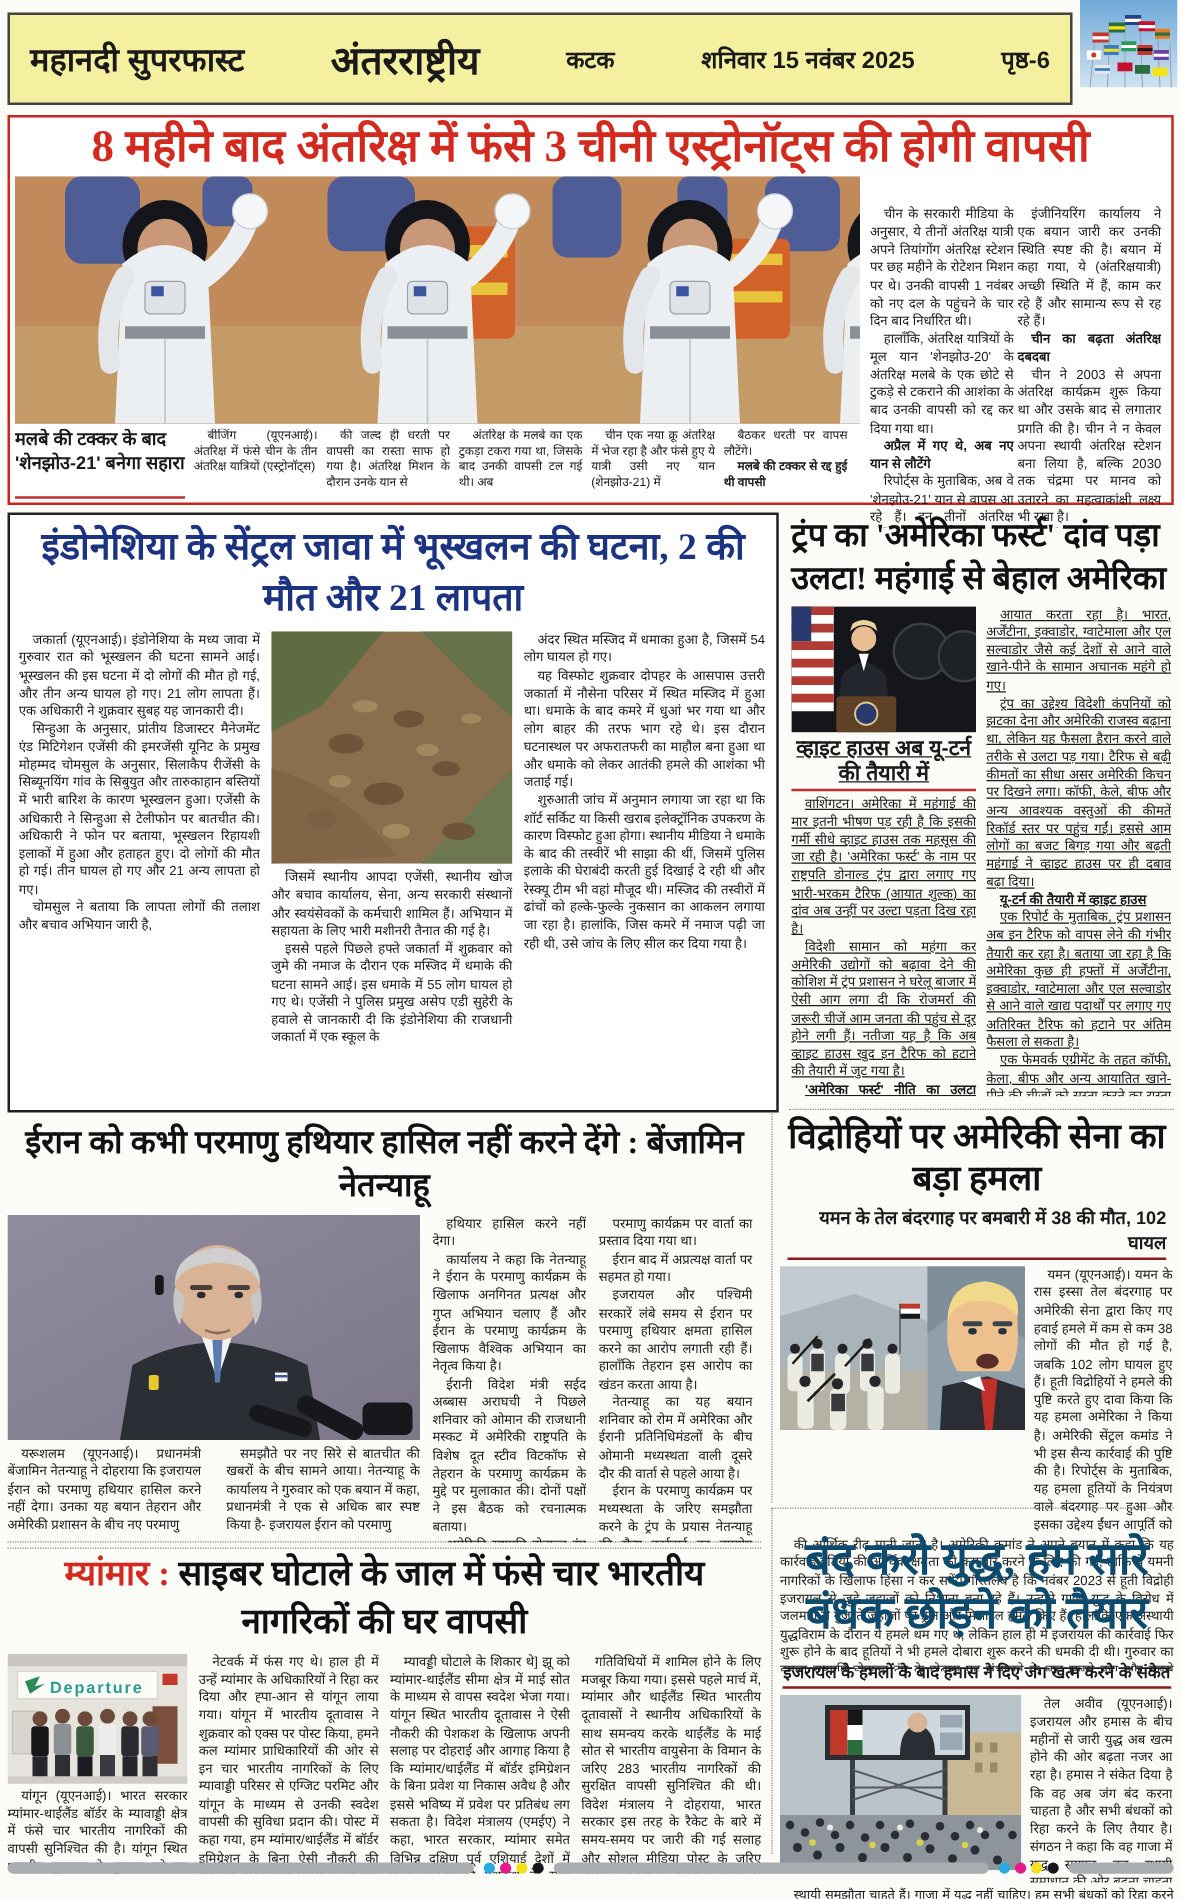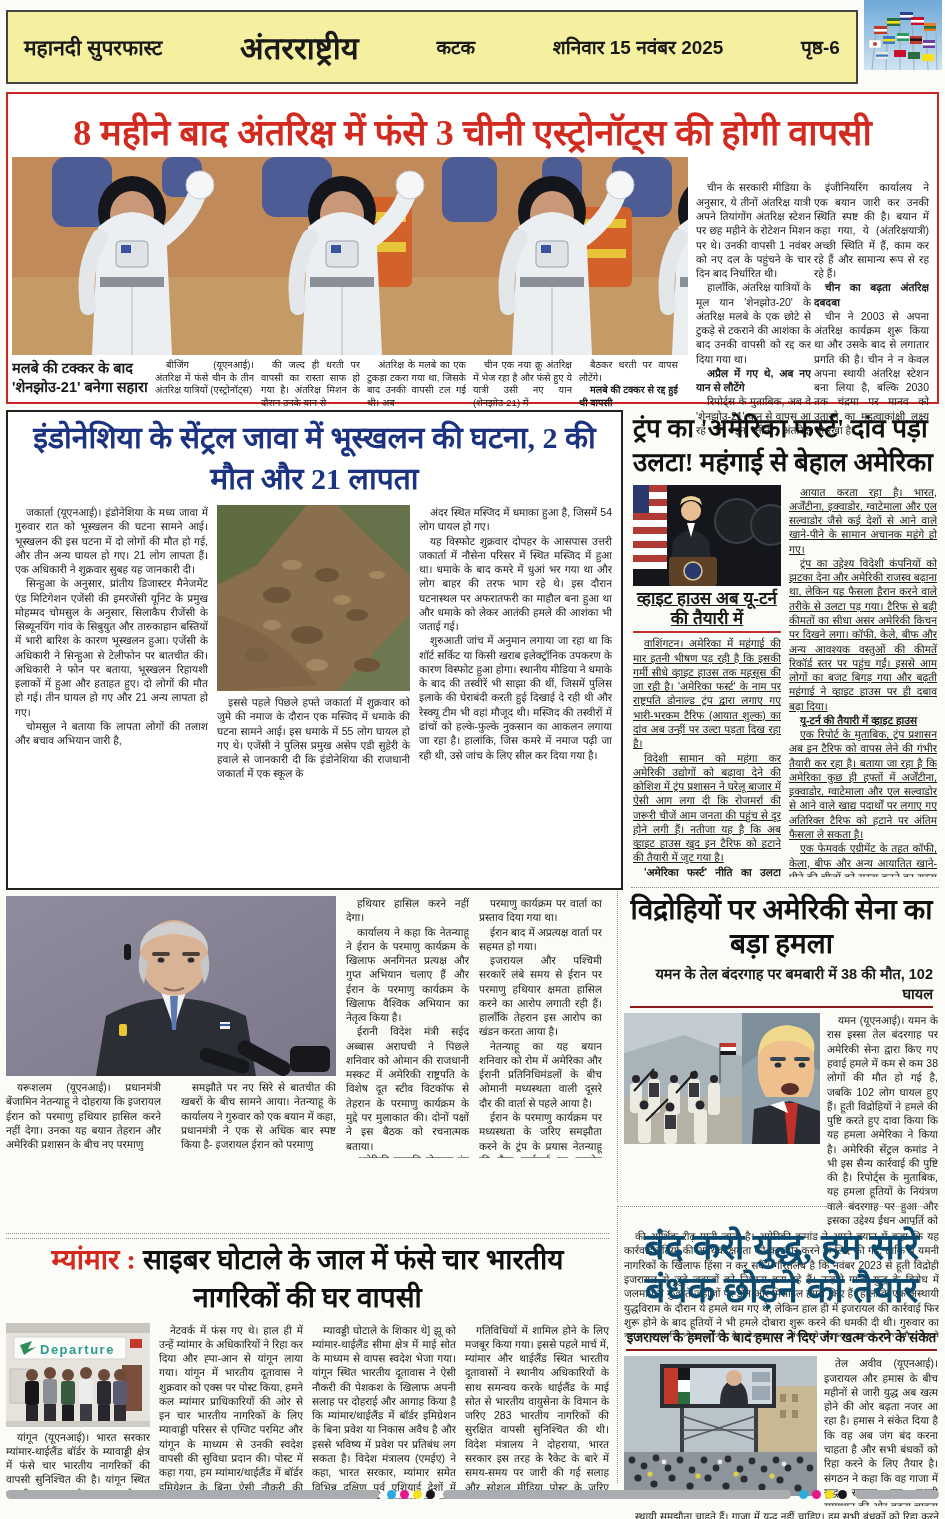--- a/index.html
+++ b/index.html
@@ -10,7 +10,7 @@
   .masthead{position:absolute;left:6px;top:10px;width:852px;height:74px;background:#f5f0a0;
             border:2px solid #444;box-sizing:border-box;display:flex;align-items:center;
             justify-content:space-between;padding:0 16px;}
-  .mh-brand{font-size:21px;font-weight:bold;}
+  .mh-brand{font-size:26px;font-weight:bold;}
   .mh-section{font-size:31px;font-weight:bold;font-family:"Liberation Serif",serif;}
   .mh-city,.mh-date,.mh-page{font-size:19px;font-weight:bold;}
   .flags{position:absolute;left:864px;top:0;width:78px;height:70px;}

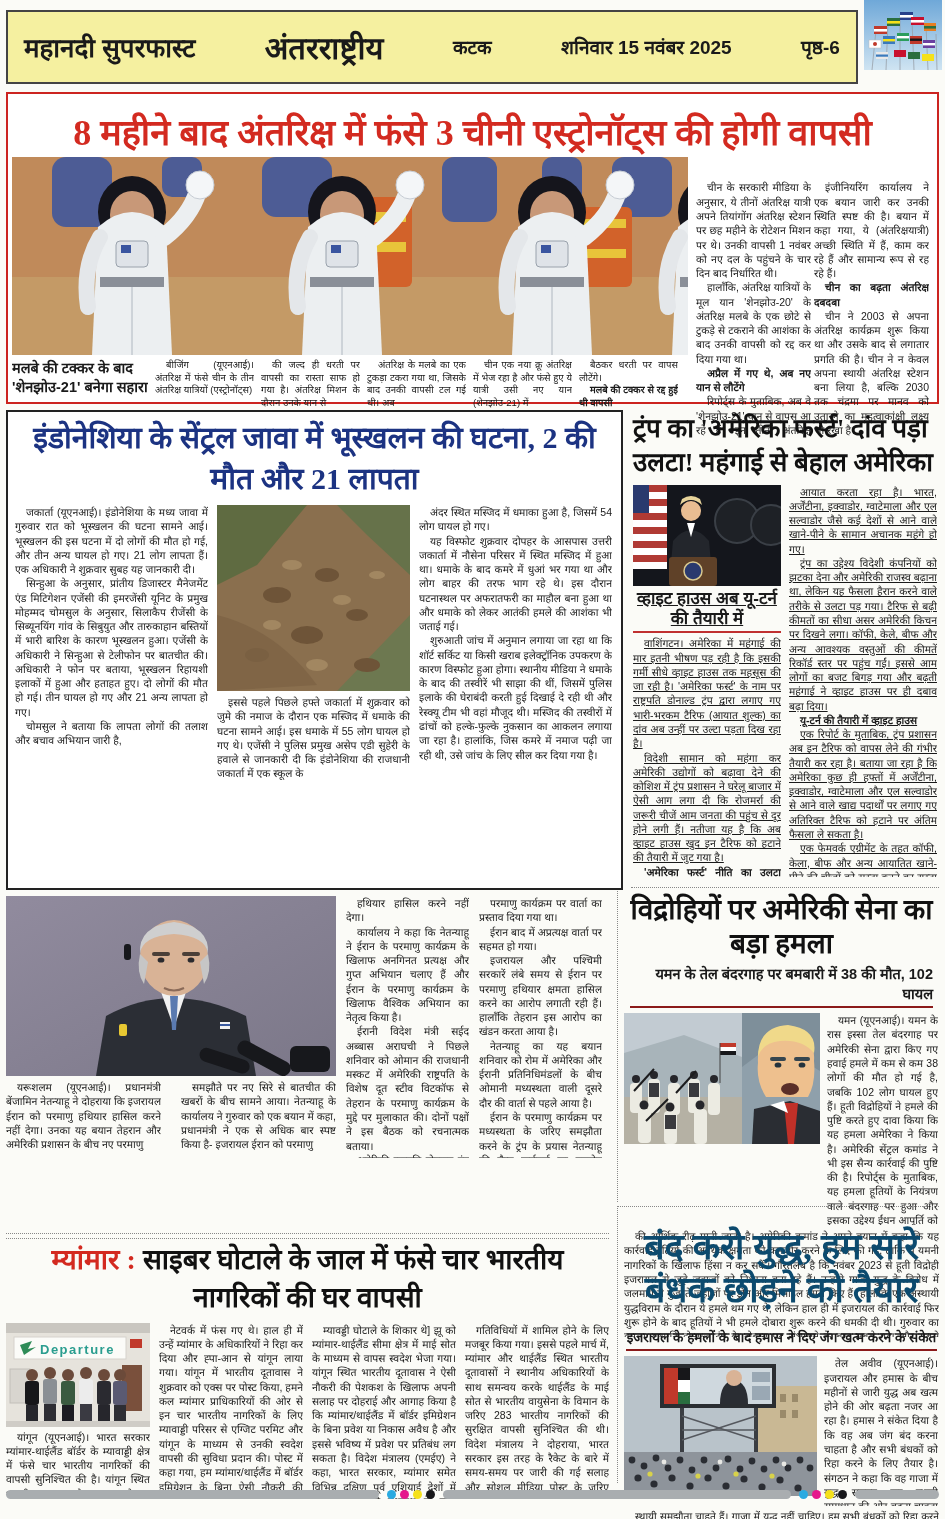--- a/index.html
+++ b/index.html
@@ -22,7 +22,7 @@
   .sub{margin:0;font-weight:bold;text-indent:11px;}
   
   .space-box{position:absolute;left:6px;top:92px;width:933px;height:312px;border:2.5px solid #cc2420;
-             box-sizing:border-box;background:#fff;padding:18px 4px;}
+             box-sizing:border-box;background:#fff;padding:2px 4px;}
   .space-headline{margin:0;text-align:center;color:#d32a20;font-size:36px;line-height:1.18;}
   .space-body{display:flex;gap:8px;margin-top:3px;}
   .space-left{width:676px;}

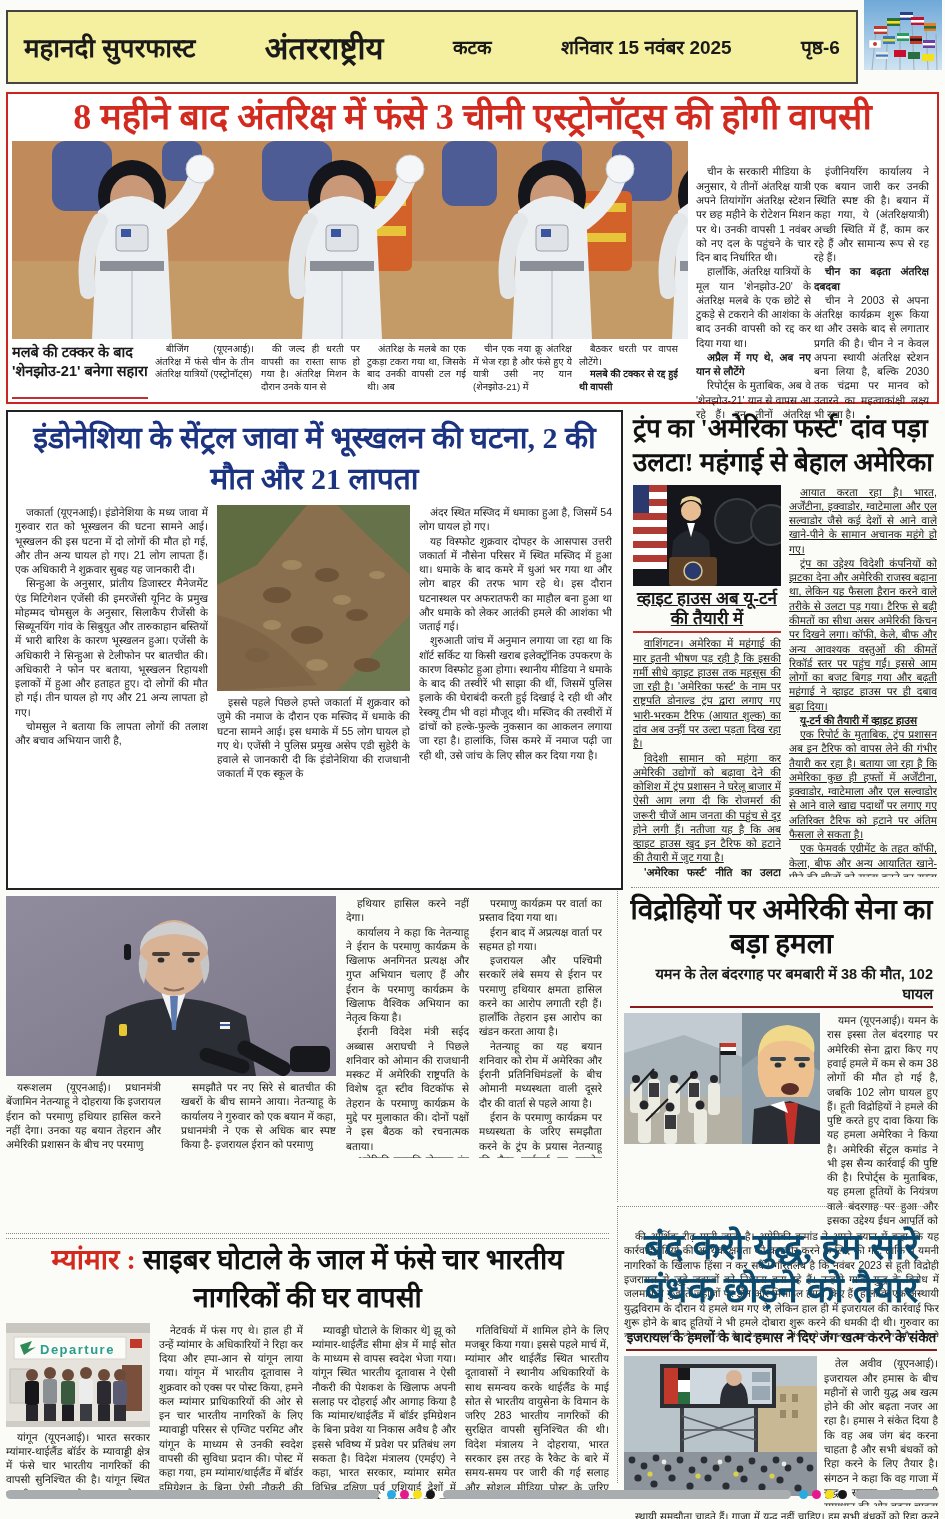--- a/index.html
+++ b/index.html
@@ -268,6 +268,7 @@
           <path d="M0 110 Q60 125 100 180 L0 186 Z" fill="#7d6345" opacity="0.8"></path>
         </svg>
       </div>
+      <p class="p">जिसमें स्थानीय आपदा एजेंसी, स्थानीय खोज और बचाव कार्यालय, सेना, अन्य सरकारी संस्थानों और स्वयंसेवकों के कर्मचारी शामिल हैं। अभियान में सहायता के लिए भारी मशीनरी तैनात की गई है।</p>
       <p class="p">इससे पहले पिछले हफ्ते जकार्ता में शुक्रवार को जुमे की नमाज के दौरान एक मस्जिद में धमाके की घटना सामने आई। इस धमाके में 55 लोग घायल हो गए थे। एजेंसी ने पुलिस प्रमुख असेप एडी सुहेरी के हवाले से जानकारी दी कि इंडोनेशिया की राजधानी जकार्ता में एक स्कूल के</p>
     </div>
     <div class="col">

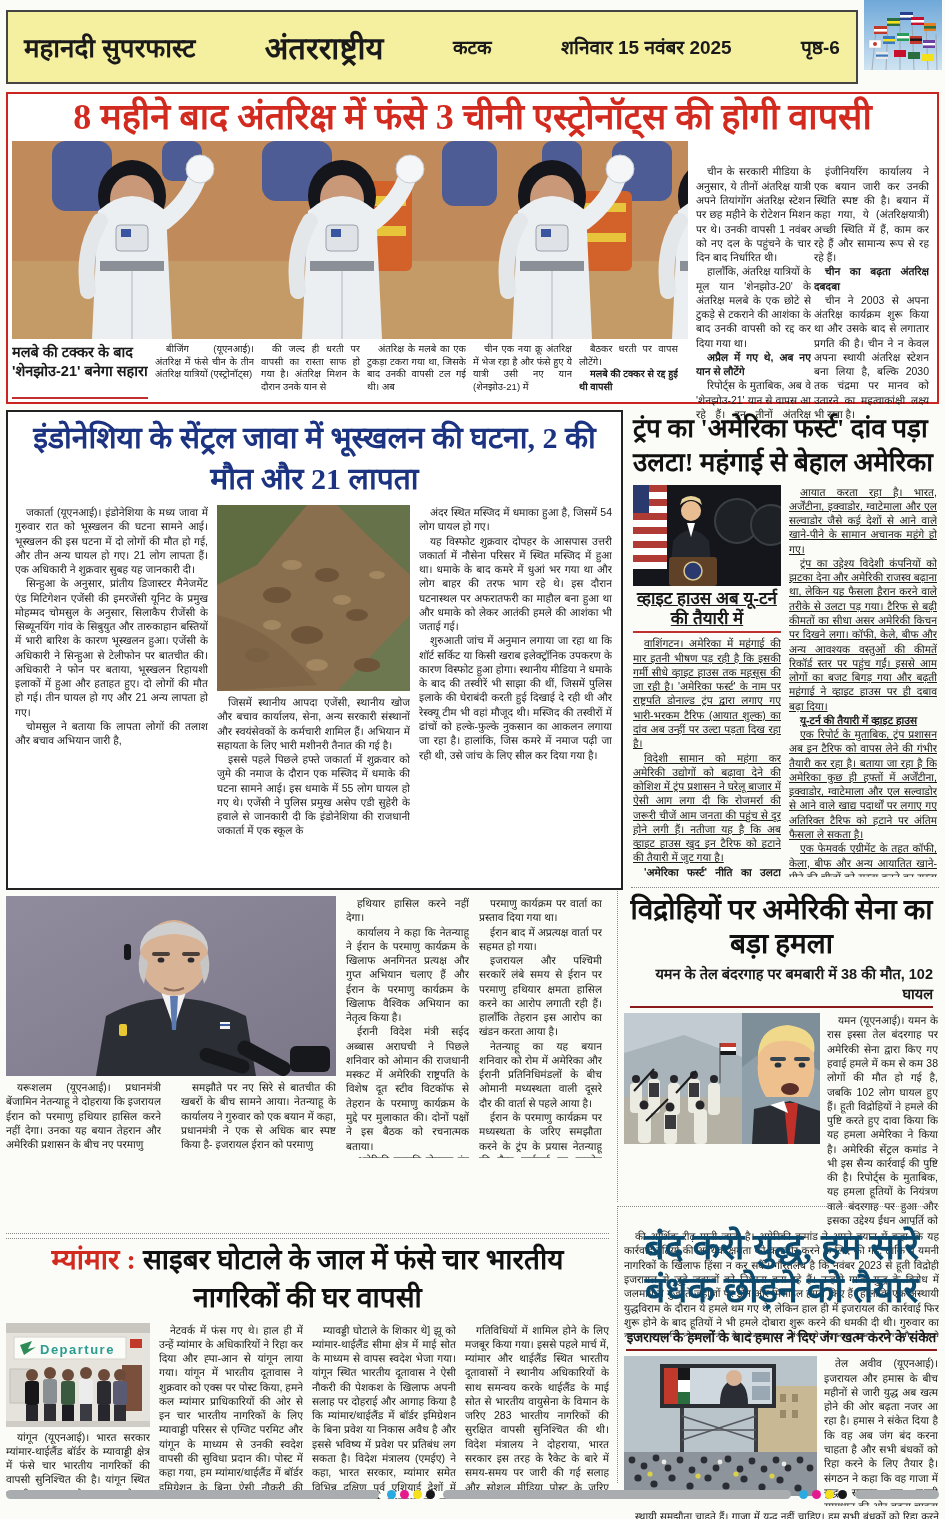--- a/index.html
+++ b/index.html
@@ -325,6 +325,7 @@
 </section>
 
 <section class="netan">
+  <h2 class="netan-headline hl">ईरान को कभी परमाणु हथियार हासिल नहीं करने देंगे : बेंजामिन नेतन्याहू</h2>
   <div class="netan-body">
     <div class="netan-left">
       <div class="photo netan-photo">

